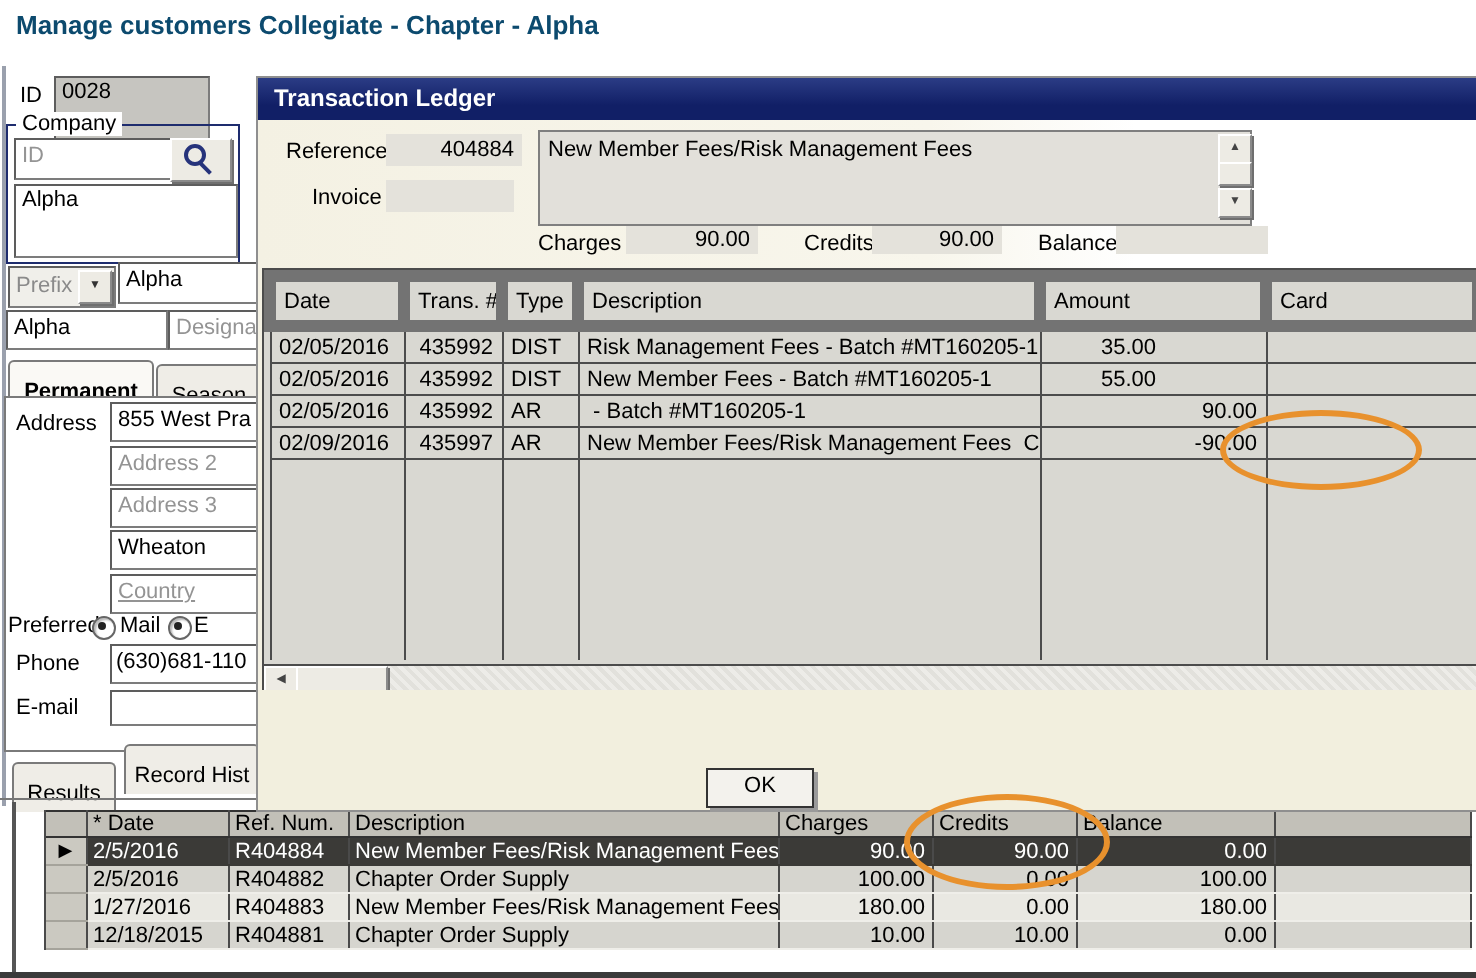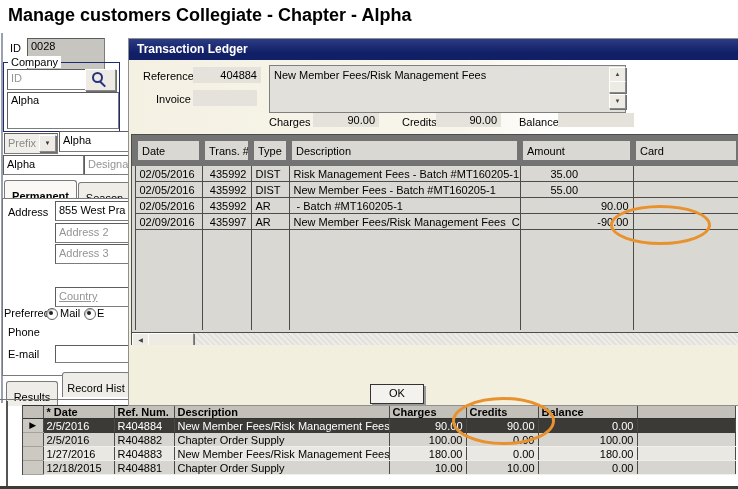--- a/index.html
+++ b/index.html
@@ -13,7 +13,7 @@
   .num{text-align:right;}
 
   
-  #win-title{left:8px;top:5px;font-size:18px;font-weight:bold;color:#000000;}
+  #win-title{left:8px;top:5px;font-size:13px;font-weight:bold;color:#0c4a6e;}
   #win-left-border{left:1px;top:33px;width:2px;height:370px;background:#9aa0ad;}
   #win-left-border2{left:6px;top:401px;width:2px;height:88px;background:#555;}
   #bottom-edge{left:0;top:486px;width:738px;height:3px;background:#3a3a3a;z-index:30;}

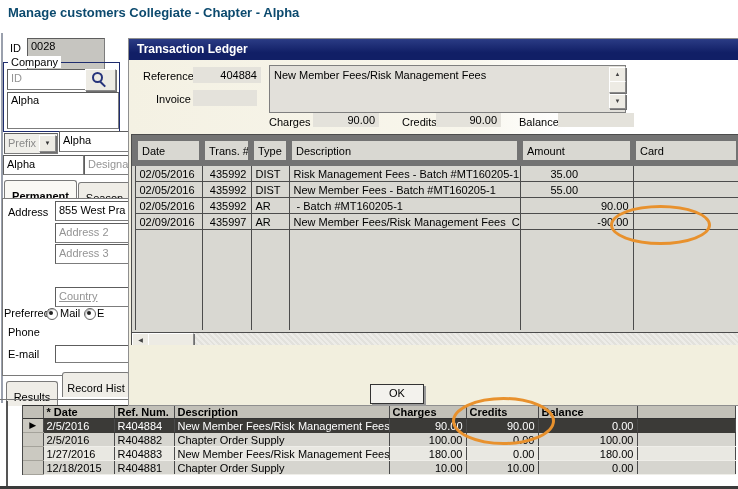--- a/index.html
+++ b/index.html
@@ -143,6 +143,7 @@
   <div class="abs sunken nowrap afield" id="addr1">855 West Pra</div>
   <div class="abs sunken nowrap ph afield" id="addr2">Address 2</div>
   <div class="abs sunken nowrap ph afield" id="addr3">Address 3</div>
+  <div class="abs sunken nowrap afield" id="city">Wheaton</div>
   <div class="abs sunken nowrap ph afield" id="country">Country</div>
 
   <div class="abs" id="preferred-label">Preferred</div>

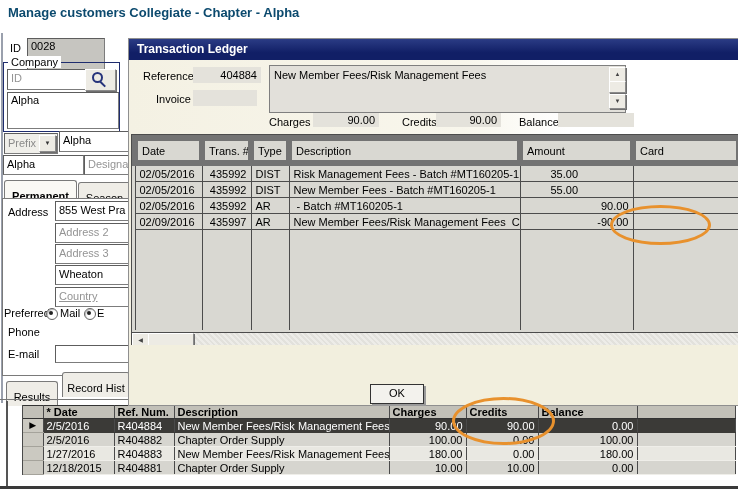--- a/index.html
+++ b/index.html
@@ -153,6 +153,7 @@
   <div class="abs" id="radio-email-label">E</div>
 
   <div class="abs" id="phone-label">Phone</div>
+  <div class="abs sunken nowrap" id="phone-field">(630)681-110</div>
   <div class="abs" id="email-label">E-mail</div>
   <div class="abs sunken nowrap" id="email-field"></div>
 

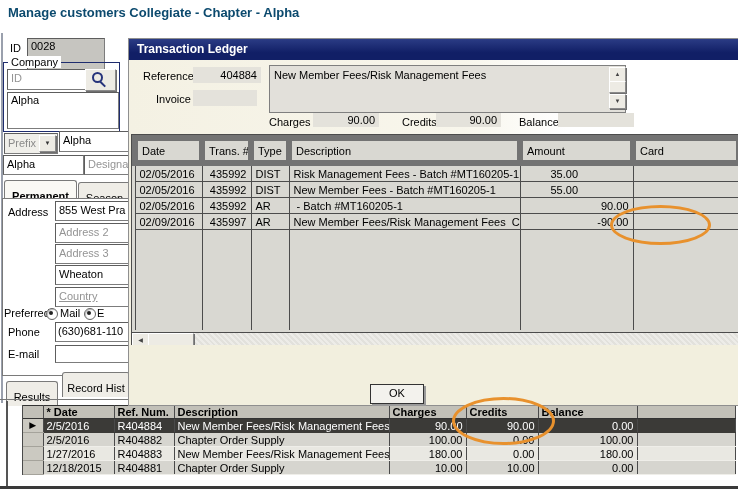--- a/index.html
+++ b/index.html
@@ -87,7 +87,7 @@
   #lgrid-hscroll{position:absolute;left:0;bottom:0;width:100%;height:13px;background:repeating-linear-gradient(45deg,#EDECE8 0 2px,#E2E1DC 2px 4px);border-top:1px solid #4c4c4c;}
   #lgrid-sb-left{position:absolute;left:0;top:0;width:15px;height:12px;font-size:6px;line-height:12px;text-align:center;color:#444;}
   #lgrid-sb-thumb{position:absolute;left:16px;top:0;width:44px;height:12px;}
-  #ok-button{left:241px;top:345px;width:52px;height:18px;background:#F3F2ED;border:1px solid #333;
+  #ok-button{left:224px;top:345px;width:52px;height:18px;background:#F3F2ED;border:1px solid #333;
              box-shadow:2px 2px 0 #9a9a9a;text-align:center;line-height:17px;}
 
   

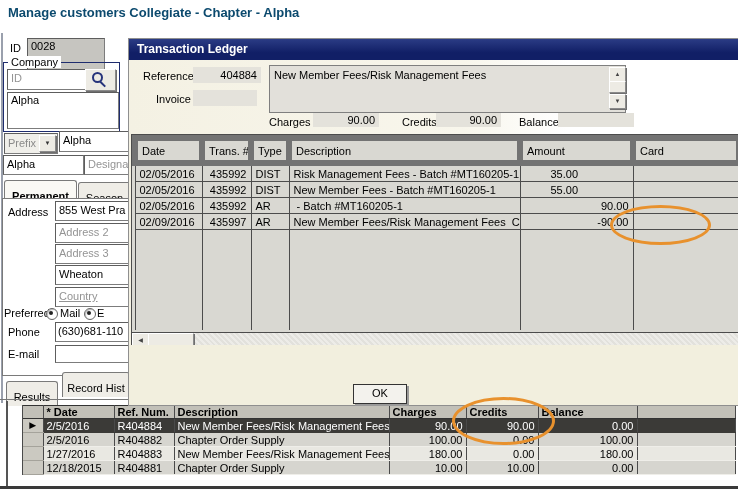--- a/index.html
+++ b/index.html
@@ -93,7 +93,7 @@
   
   #rtable-box{left:22px;top:405px;border-left:1px solid #4a4a4a;z-index:5;}
   #rt{border-collapse:collapse;table-layout:fixed;width:712px;font-size:11px;}
-  #rt th{background:#C2C0B8;font-weight:bold;text-align:left;height:11px;padding:0 3px;
+  #rt th{background:#C2C0B8;font-weight:normal;text-align:left;height:11px;padding:0 3px;
          border-right:1px solid #4a4a4a;border-top:1px solid #333;border-bottom:1px solid #333;overflow:hidden;white-space:pre;}
   #rt td{height:13px;padding:0 3px;border-right:1px solid #4a4a4a;border-bottom:1px solid #EFEEE9;overflow:hidden;white-space:pre;}
   #rt tr.r-gray td{background:#D6D5CF;} #rt tr.r-light td{background:#E9E8E2;}

